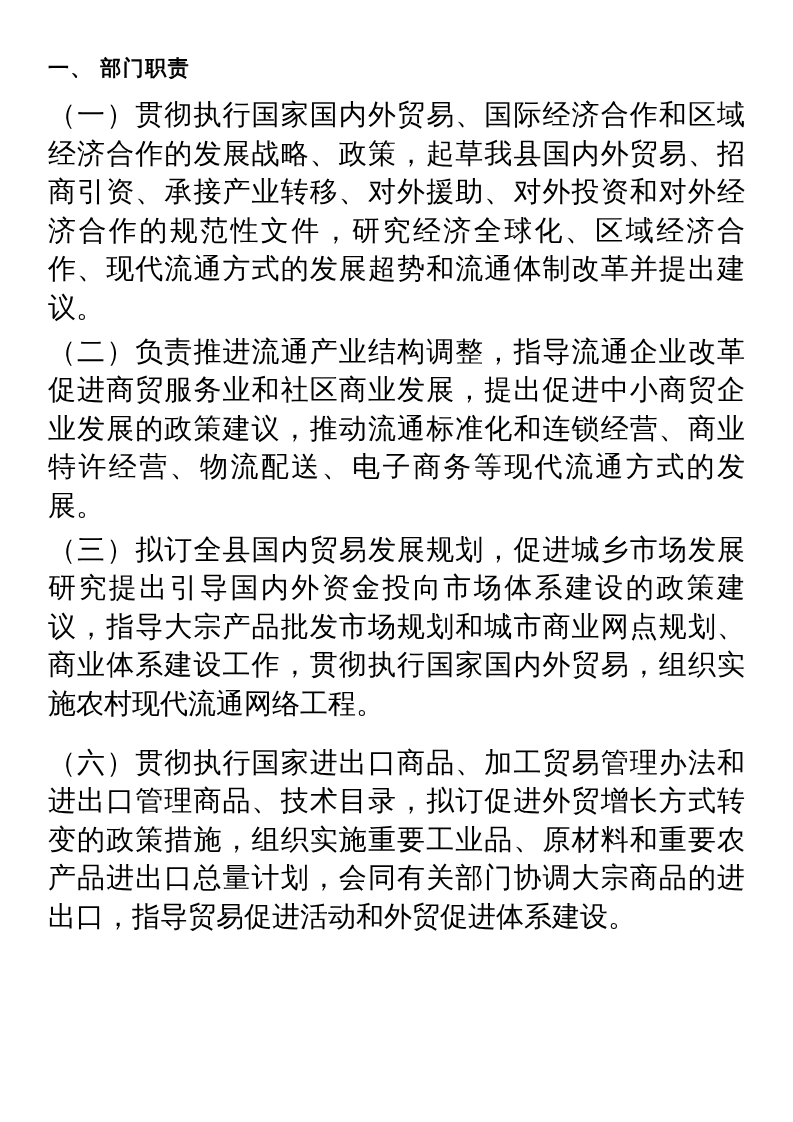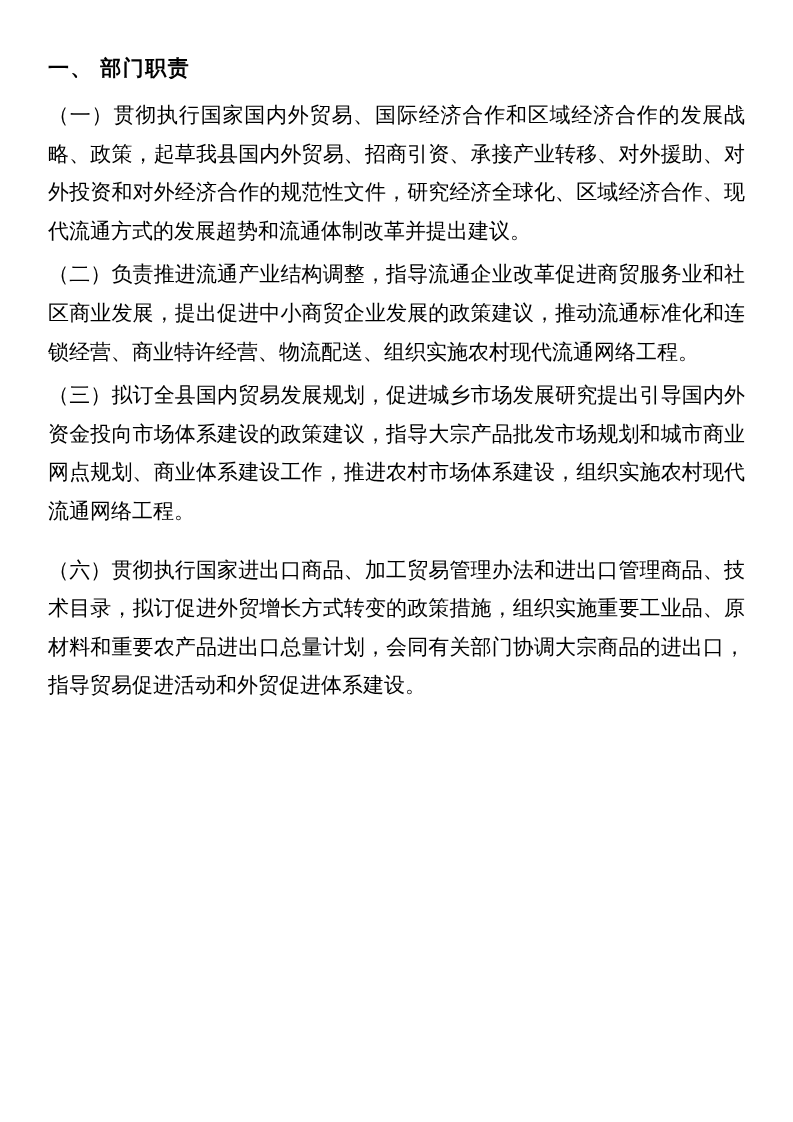--- a/index.html
+++ b/index.html
@@ -33,7 +33,7 @@
   }
   .doc-paragraph {
     font-family: "Liberation Serif", serif;
-    font-size: 21px;
+    font-size: 28px;
     line-height: 38.6px;
     color: #000000;
     margin: 0 0 5px 0;

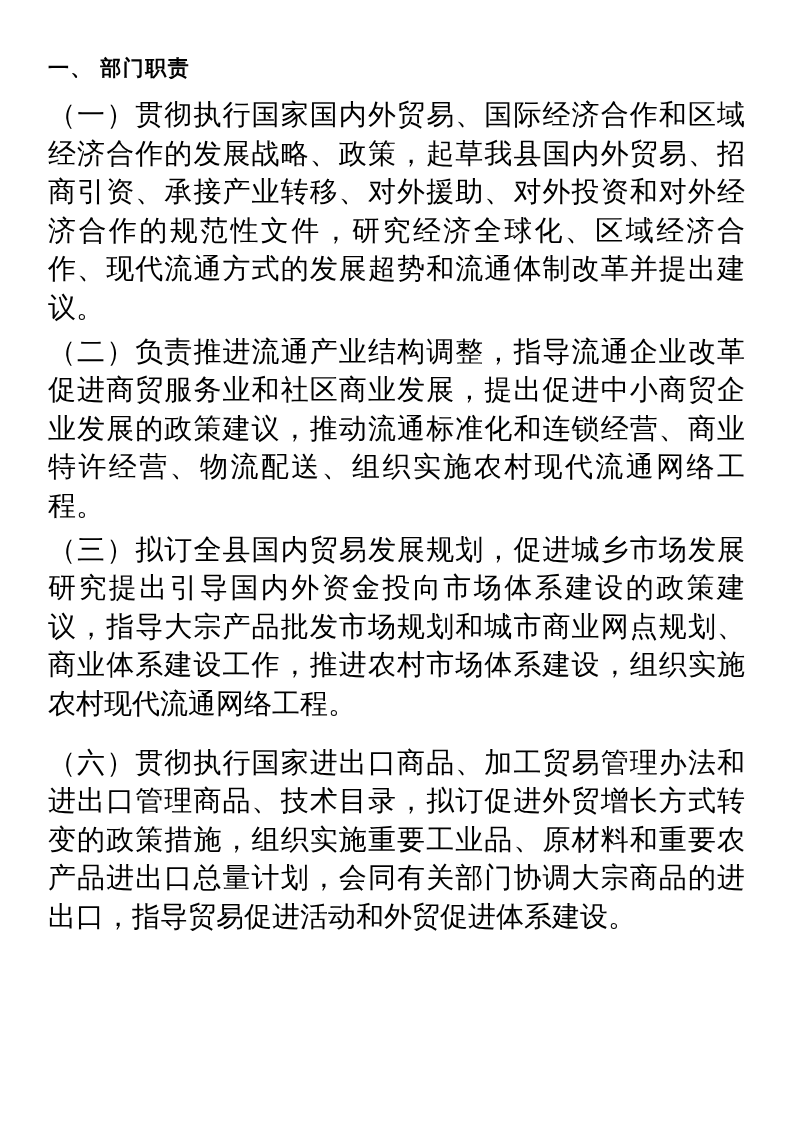--- a/index.html
+++ b/index.html
@@ -54,7 +54,7 @@
 
   <p class="doc-paragraph">（一）贯彻执行国家国内外贸易、国际经济合作和区域经济合作的发展战略、政策，起草我县国内外贸易、招商引资、承接产业转移、对外援助、对外投资和对外经济合作的规范性文件，研究经济全球化、区域经济合作、现代流通方式的发展超势和流通体制改革并提出建议。</p>
 
-  <p class="doc-paragraph">（二）负责推进流通产业结构调整，指导流通企业改革促进商贸服务业和社区商业发展，提出促进中小商贸企业发展的政策建议，推动流通标准化和连锁经营、商业特许经营、物流配送、组织实施农村现代流通网络工程。</p>
+  <p class="doc-paragraph">（二）负责推进流通产业结构调整，指导流通企业改革促进商贸服务业和社区商业发展，提出促进中小商贸企业发展的政策建议，推动流通标准化和连锁经营、商业特许经营、物流配送、电子商务等现代流通方式的发展。</p>
 
   <p class="doc-paragraph">（三）拟订全县国内贸易发展规划，促进城乡市场发展研究提出引导国内外资金投向市场体系建设的政策建议，指导大宗产品批发市场规划和城市商业网点规划、商业体系建设工作，推进农村市场体系建设，组织实施农村现代流通网络工程。</p>
 

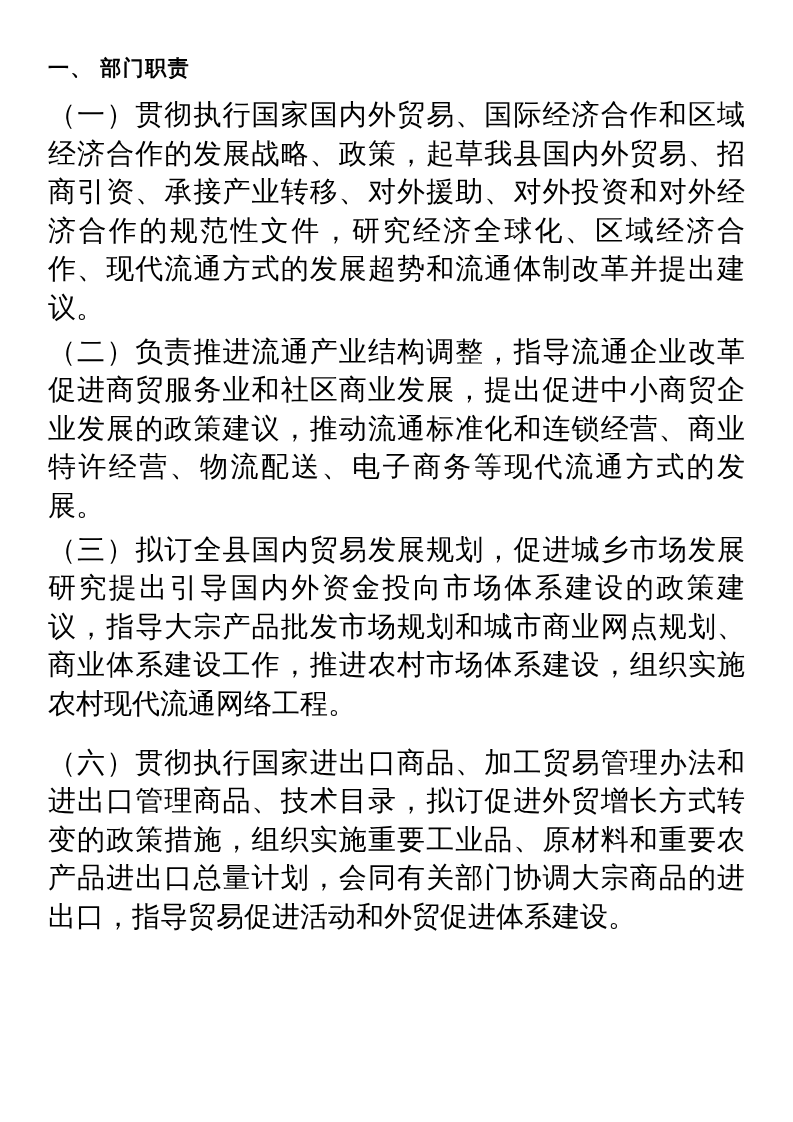--- a/index.html
+++ b/index.html
@@ -56,7 +56,7 @@
 
   <p class="doc-paragraph">（二）负责推进流通产业结构调整，指导流通企业改革促进商贸服务业和社区商业发展，提出促进中小商贸企业发展的政策建议，推动流通标准化和连锁经营、商业特许经营、物流配送、电子商务等现代流通方式的发展。</p>
 
-  <p class="doc-paragraph">（三）拟订全县国内贸易发展规划，促进城乡市场发展研究提出引导国内外资金投向市场体系建设的政策建议，指导大宗产品批发市场规划和城市商业网点规划、商业体系建设工作，推进农村市场体系建设，组织实施农村现代流通网络工程。</p>
+  <p class="doc-paragraph">（三）拟订全县国内贸易发展规划，促进城乡市场发展研究提出引导国内外资金投向市场体系建设的政策建议，指导大宗产品批发市场规划和城市商业网点规划、商业体系建设工作，贯彻执行国家国内外贸易，组织实施农村现代流通网络工程。</p>
 
 
 

